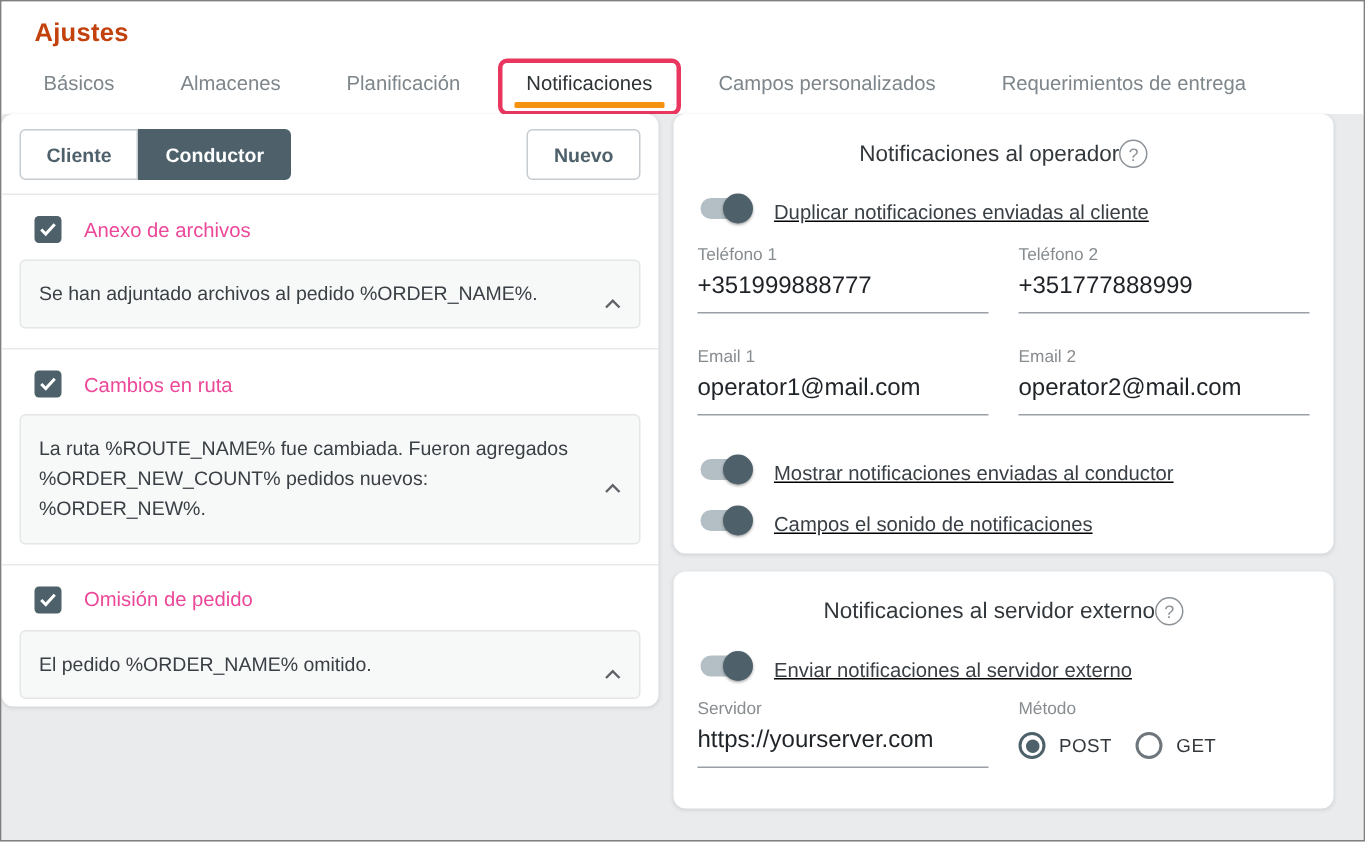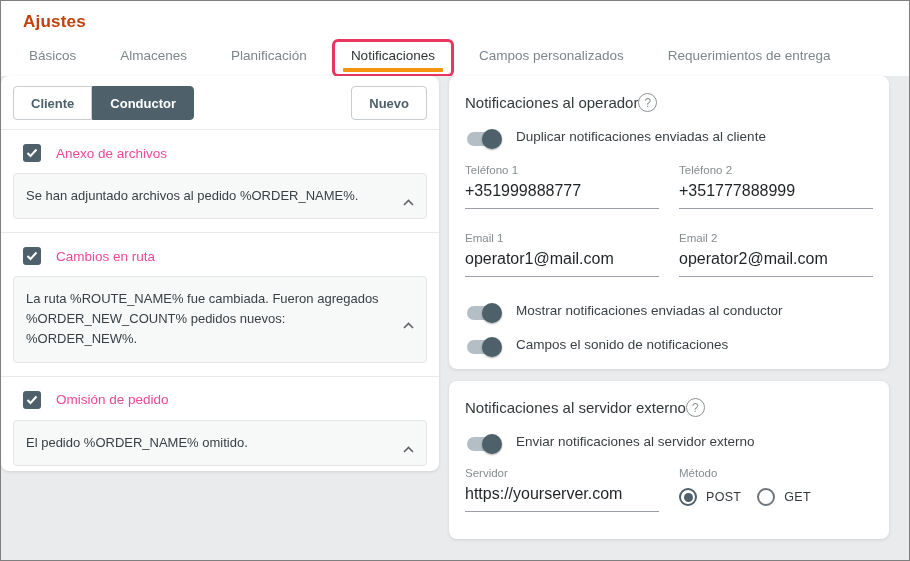--- a/index.html
+++ b/index.html
@@ -66,7 +66,7 @@
   .rcard { padding:14px 16px; }
   .operator-card { height:293px; }
   .server-card { height:158px; }
-  .card-title-row { display:flex; justify-content:flex-start; align-items:center; padding-top:3px; }
+  .card-title-row { display:flex; justify-content:center; align-items:center; padding-top:3px; }
   .card-title { font-size:15px; color:#33383c; }
   .help {
     width:19px; height:19px; border:1.5px solid #8d9297; border-radius:50%;

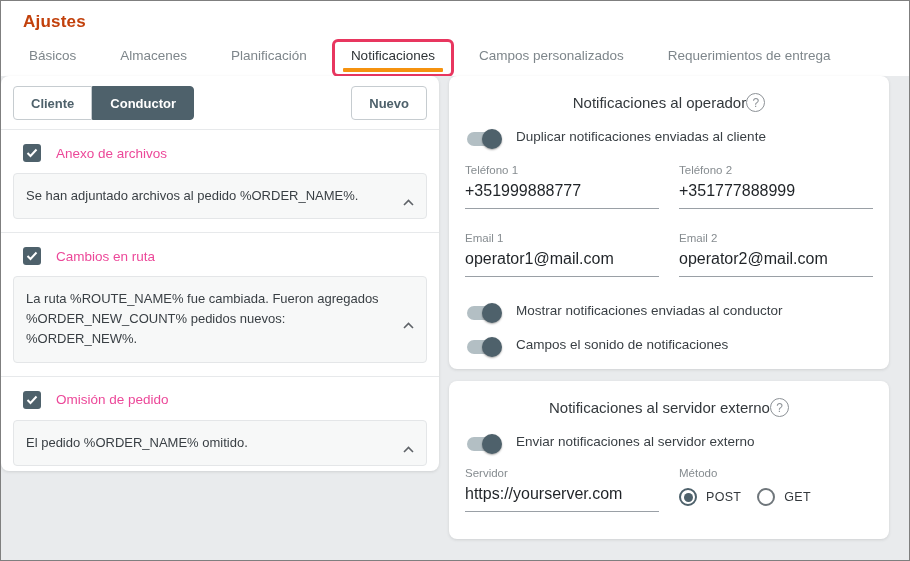--- a/index.html
+++ b/index.html
@@ -73,7 +73,7 @@
     color:#8d9297; font-size:12px; line-height:1; display:flex; align-items:center;
     justify-content:center; cursor:pointer; flex:none;
   }
-  .toggle-row { display:flex; align-items:flex-start; margin-top:17px; }
+  .toggle-row { display:flex; align-items:flex-end; margin-top:17px;text-decoration:underline; }
   .toggle { position:relative; width:32px; height:14px; background:#b3bfc4; border-radius:7px; margin:3px 2px; flex:none; cursor:pointer; }
   .toggle .thumb {
     position:absolute; right:-3px; top:-3px; width:20px; height:20px;

